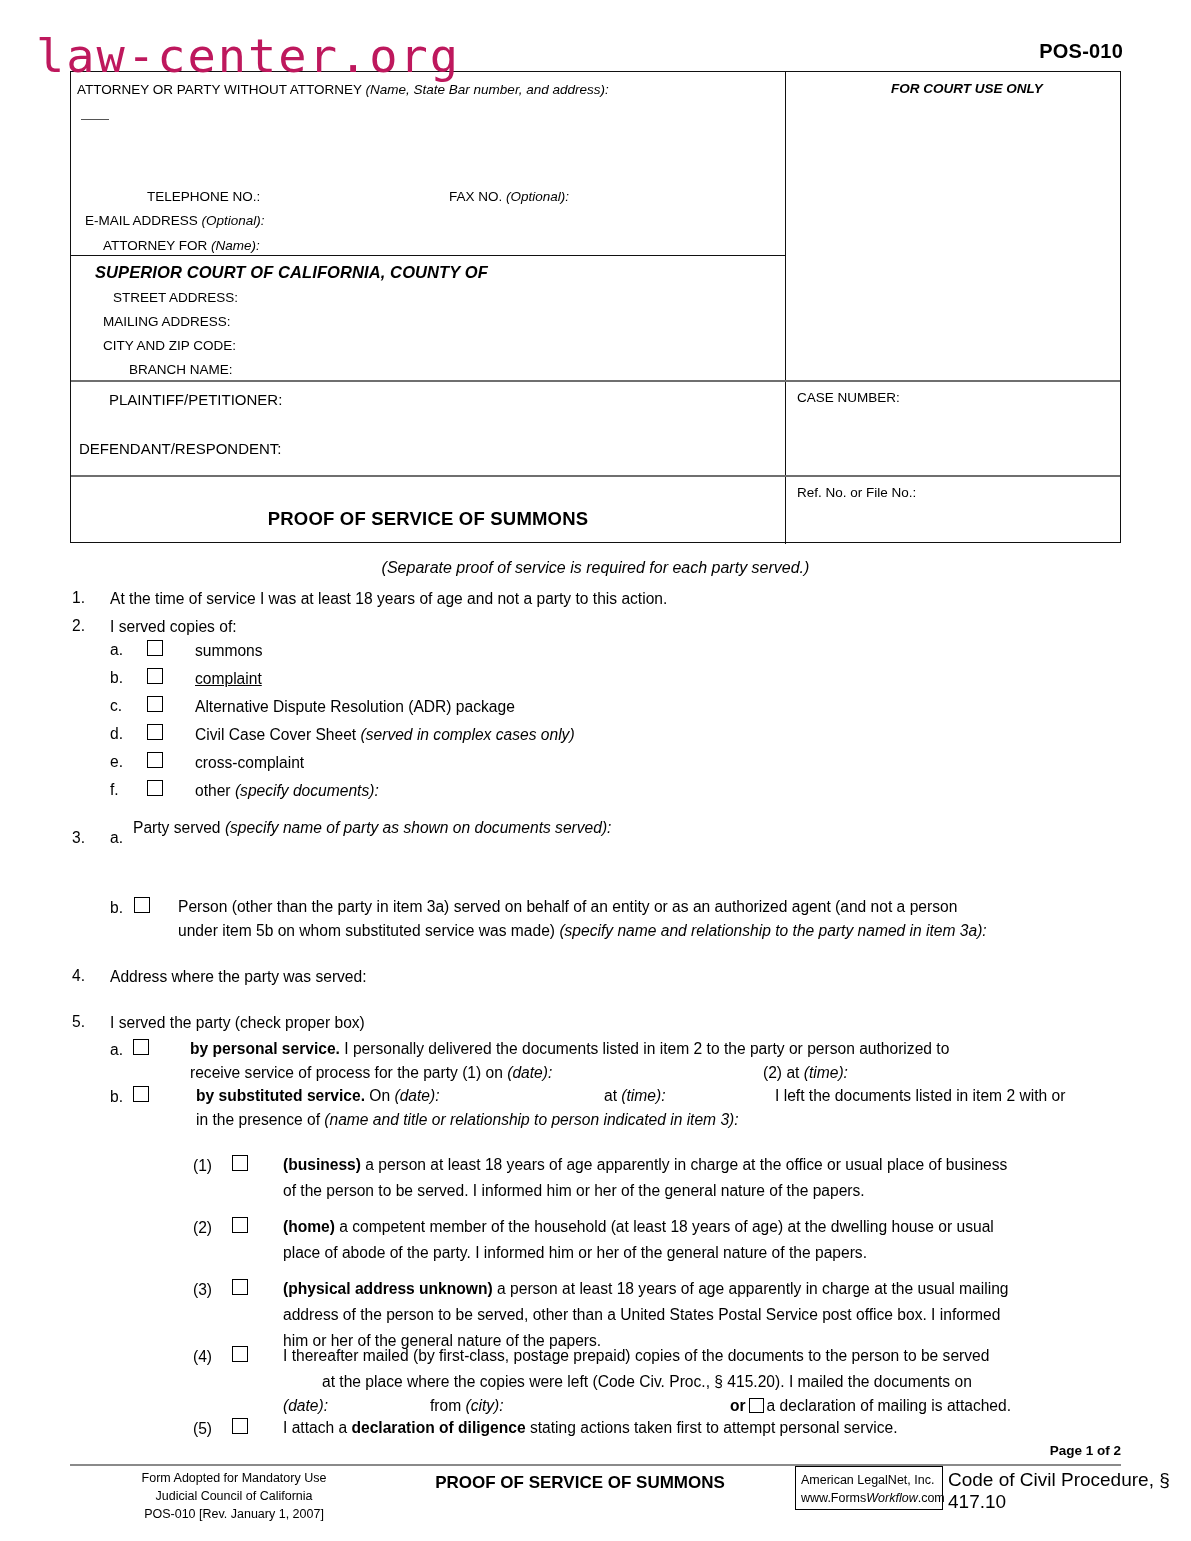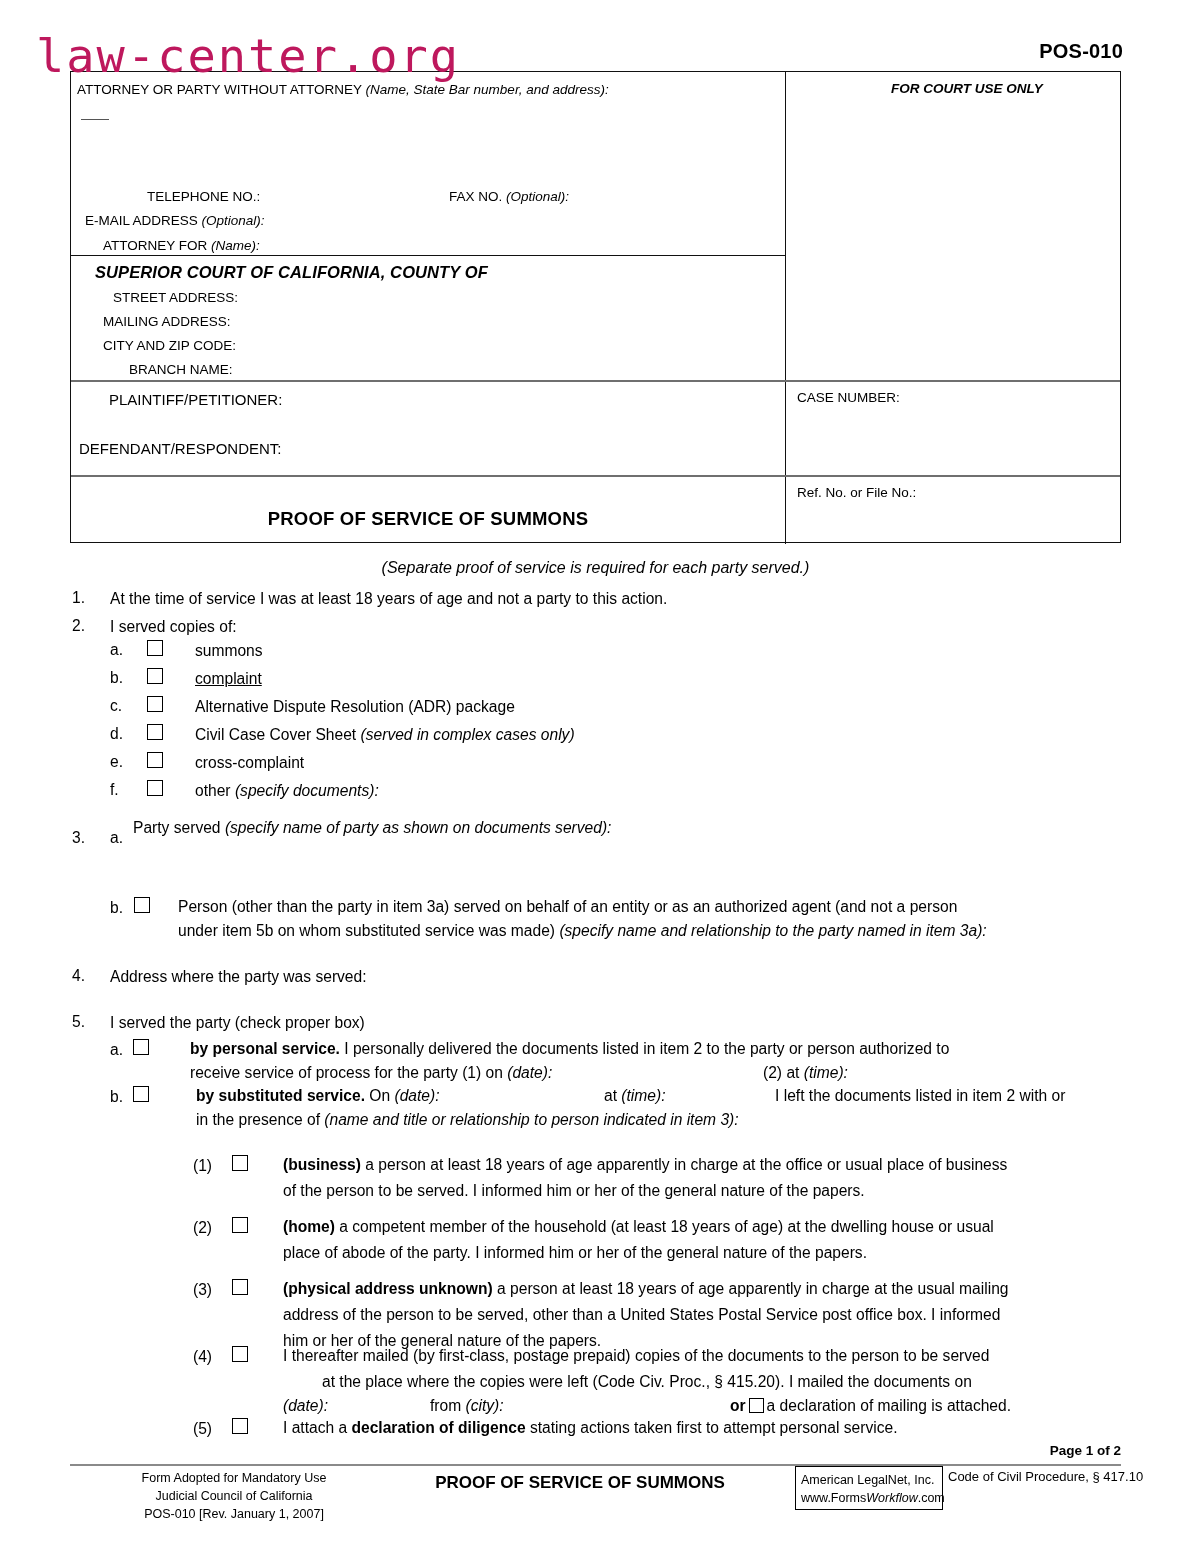--- a/index.html
+++ b/index.html
@@ -197,7 +197,7 @@
   .foot-right {
     position: absolute;
     left: 948px; top: 1469px;
-    font-size: 13px;
+    font-size: 19px;
   }
 </style>
 </head>

